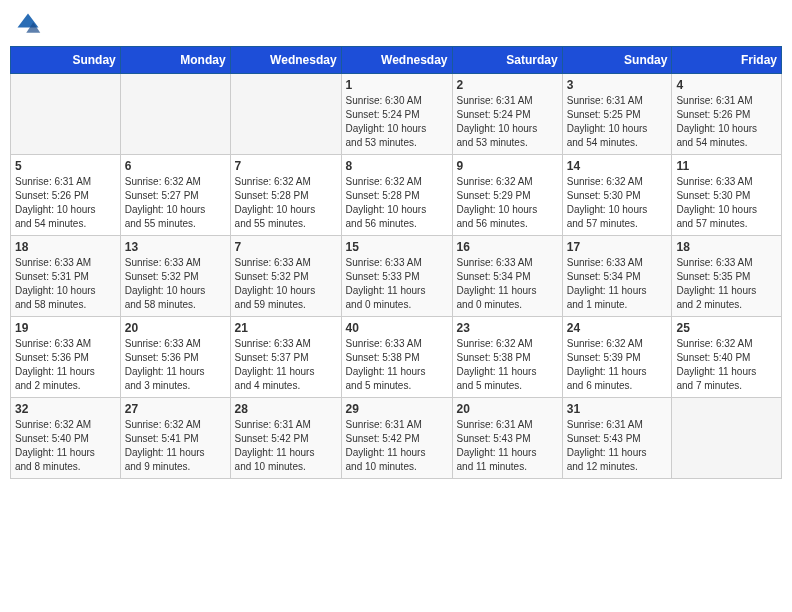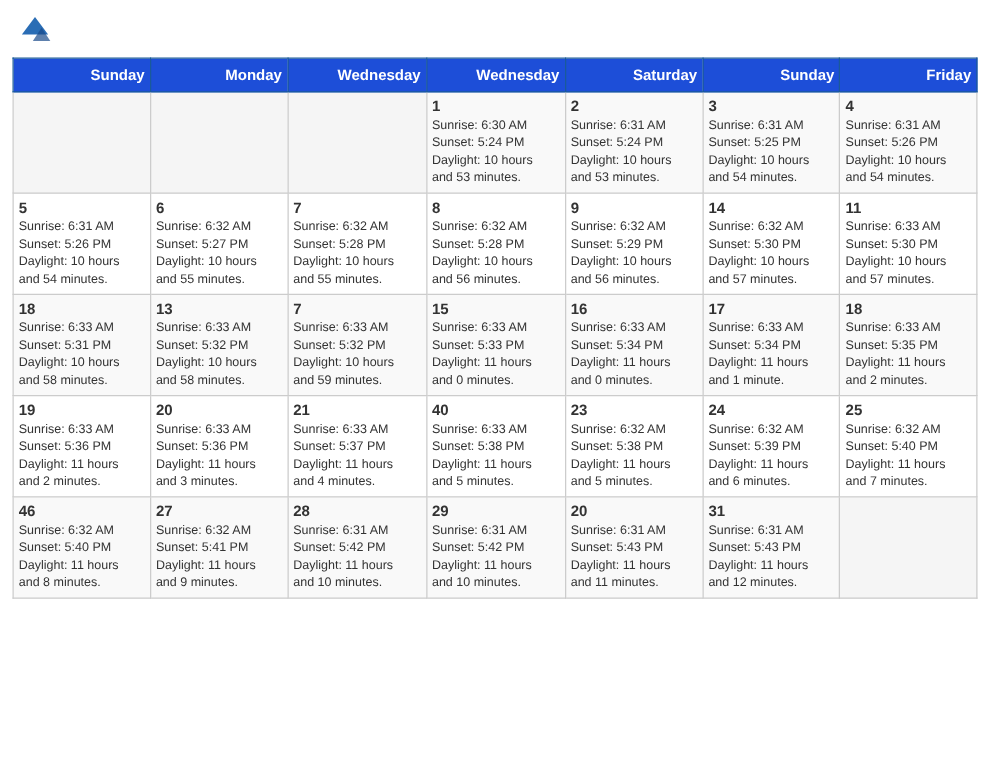--- a/index.html
+++ b/index.html
@@ -307,7 +307,7 @@
       </tr>
       <tr>
         <td>
-          <div class="day-num">46</div>
+          <div class="day-num">32</div>
           <div class="day-info" style="white-space: pre-line;">Sunrise: 6:32 AM
 Sunset: 5:40 PM
 Daylight: 11 hours

